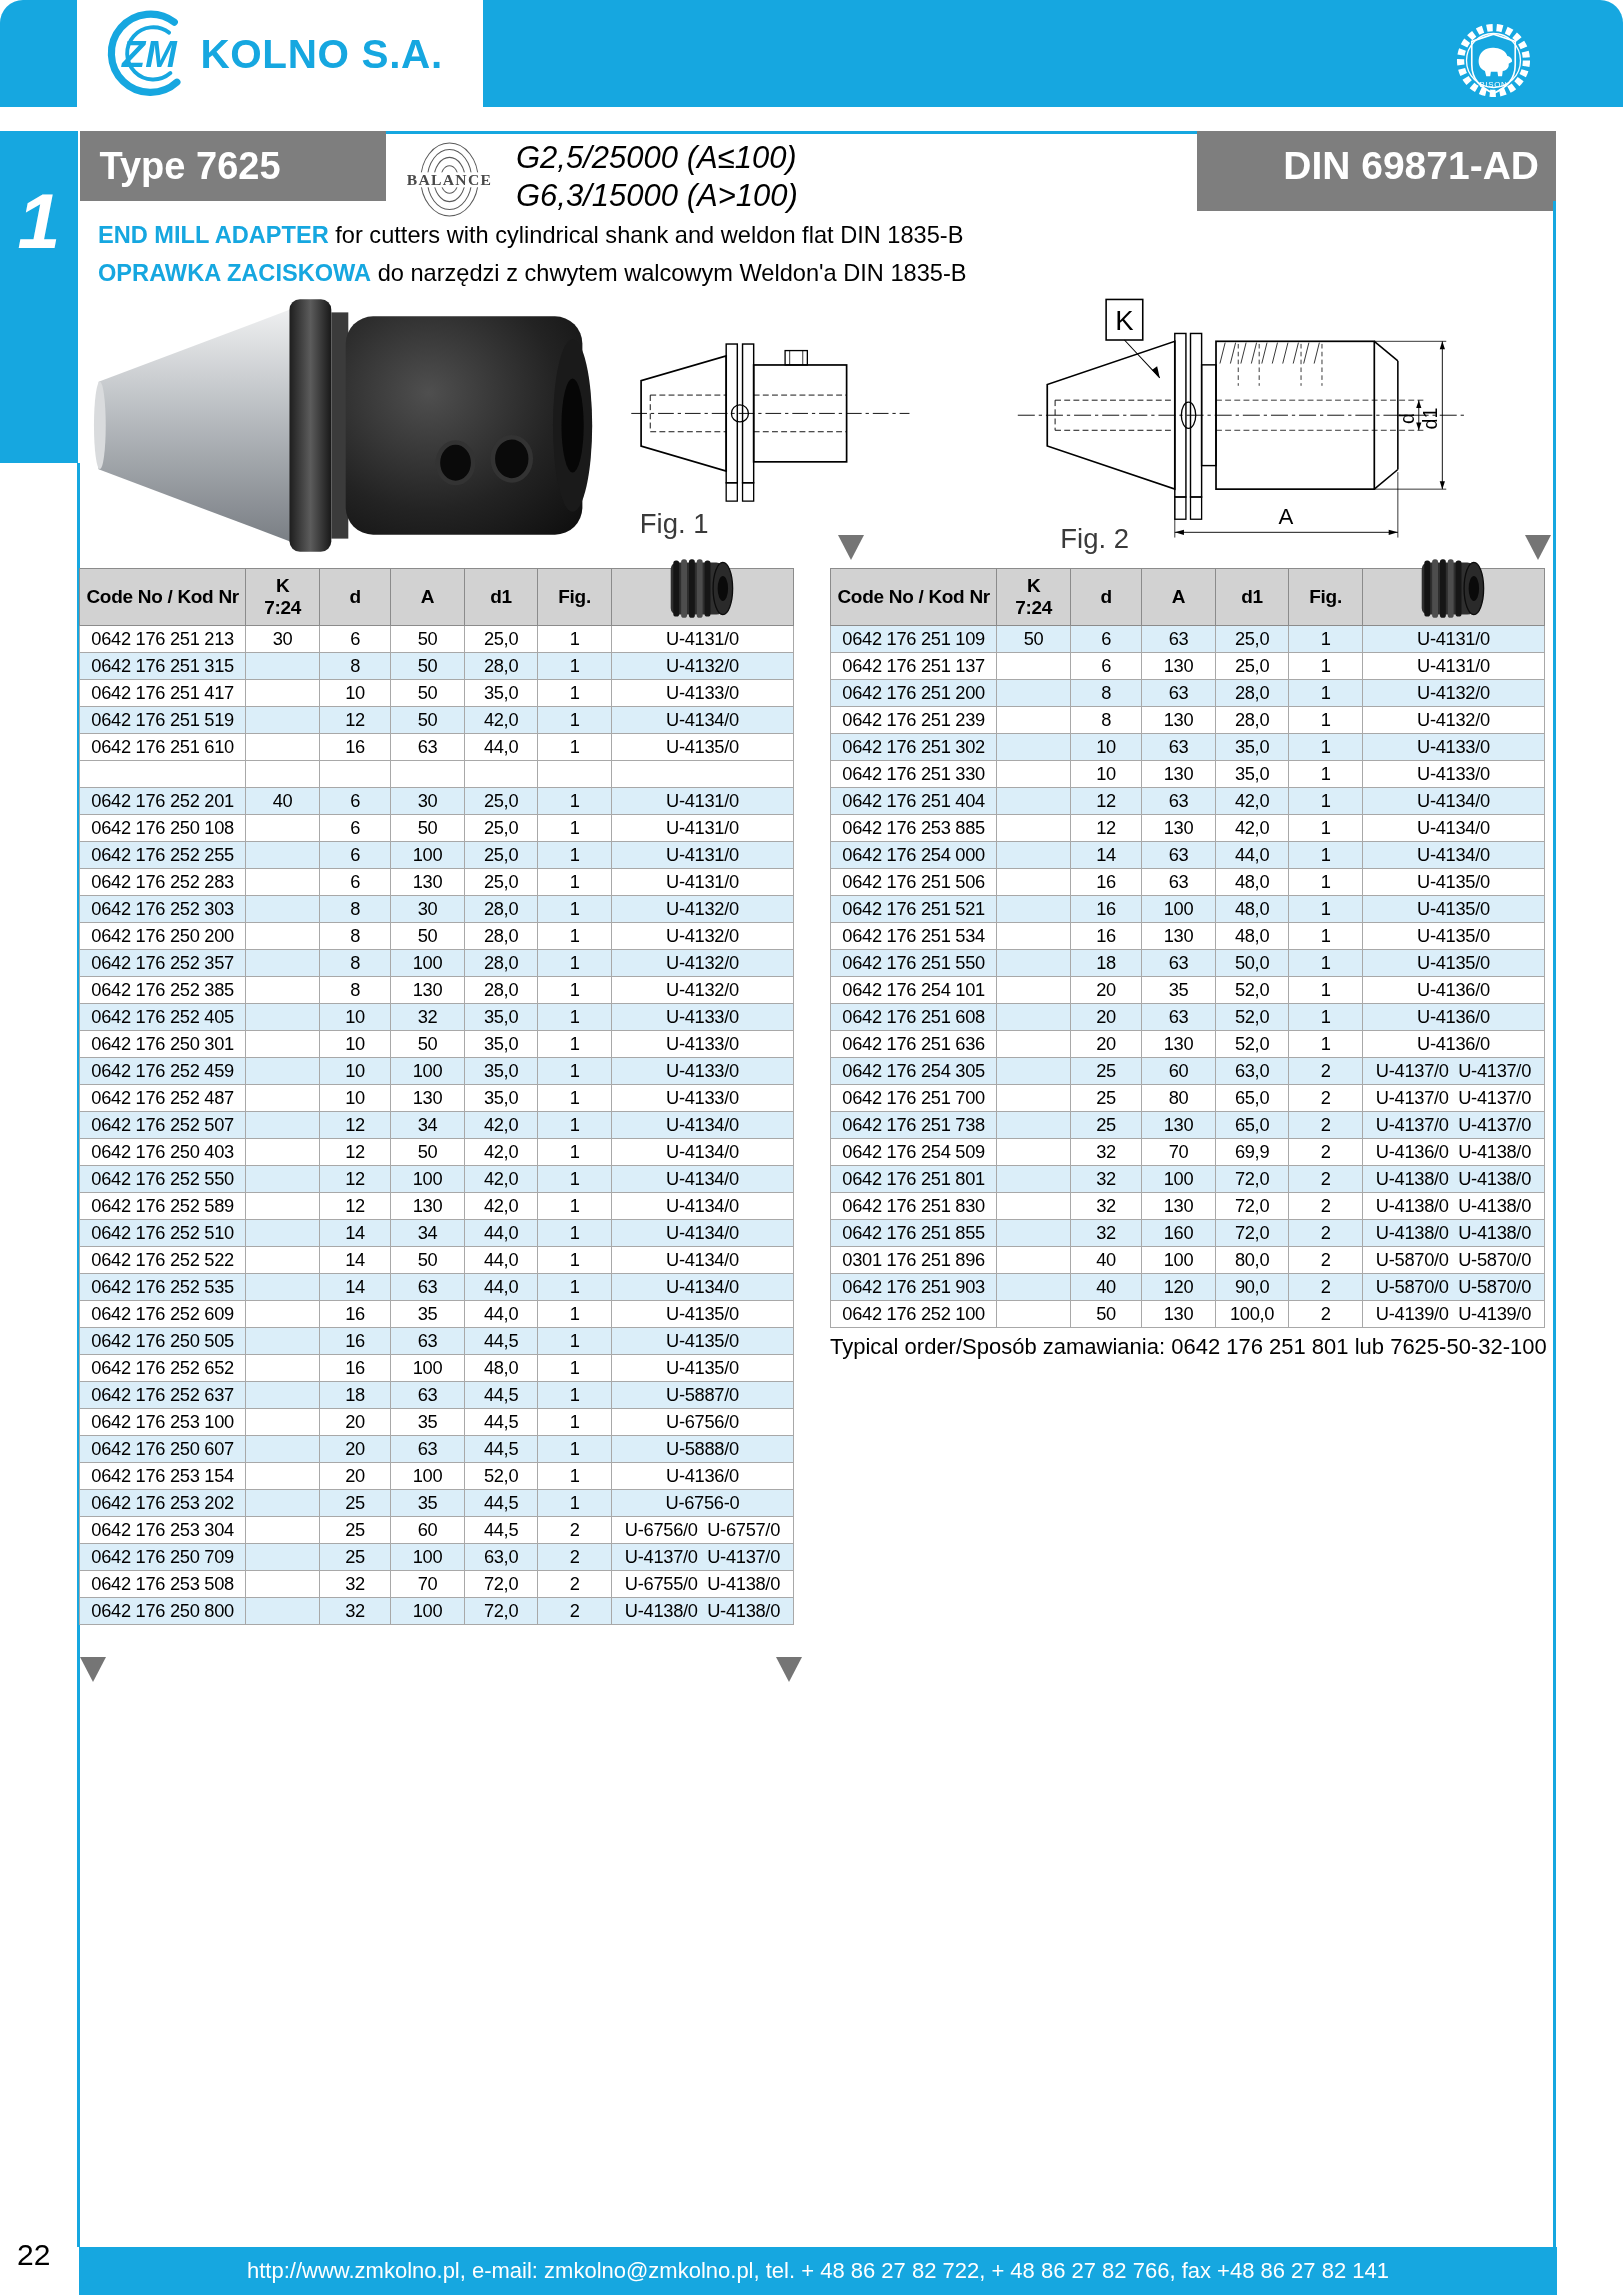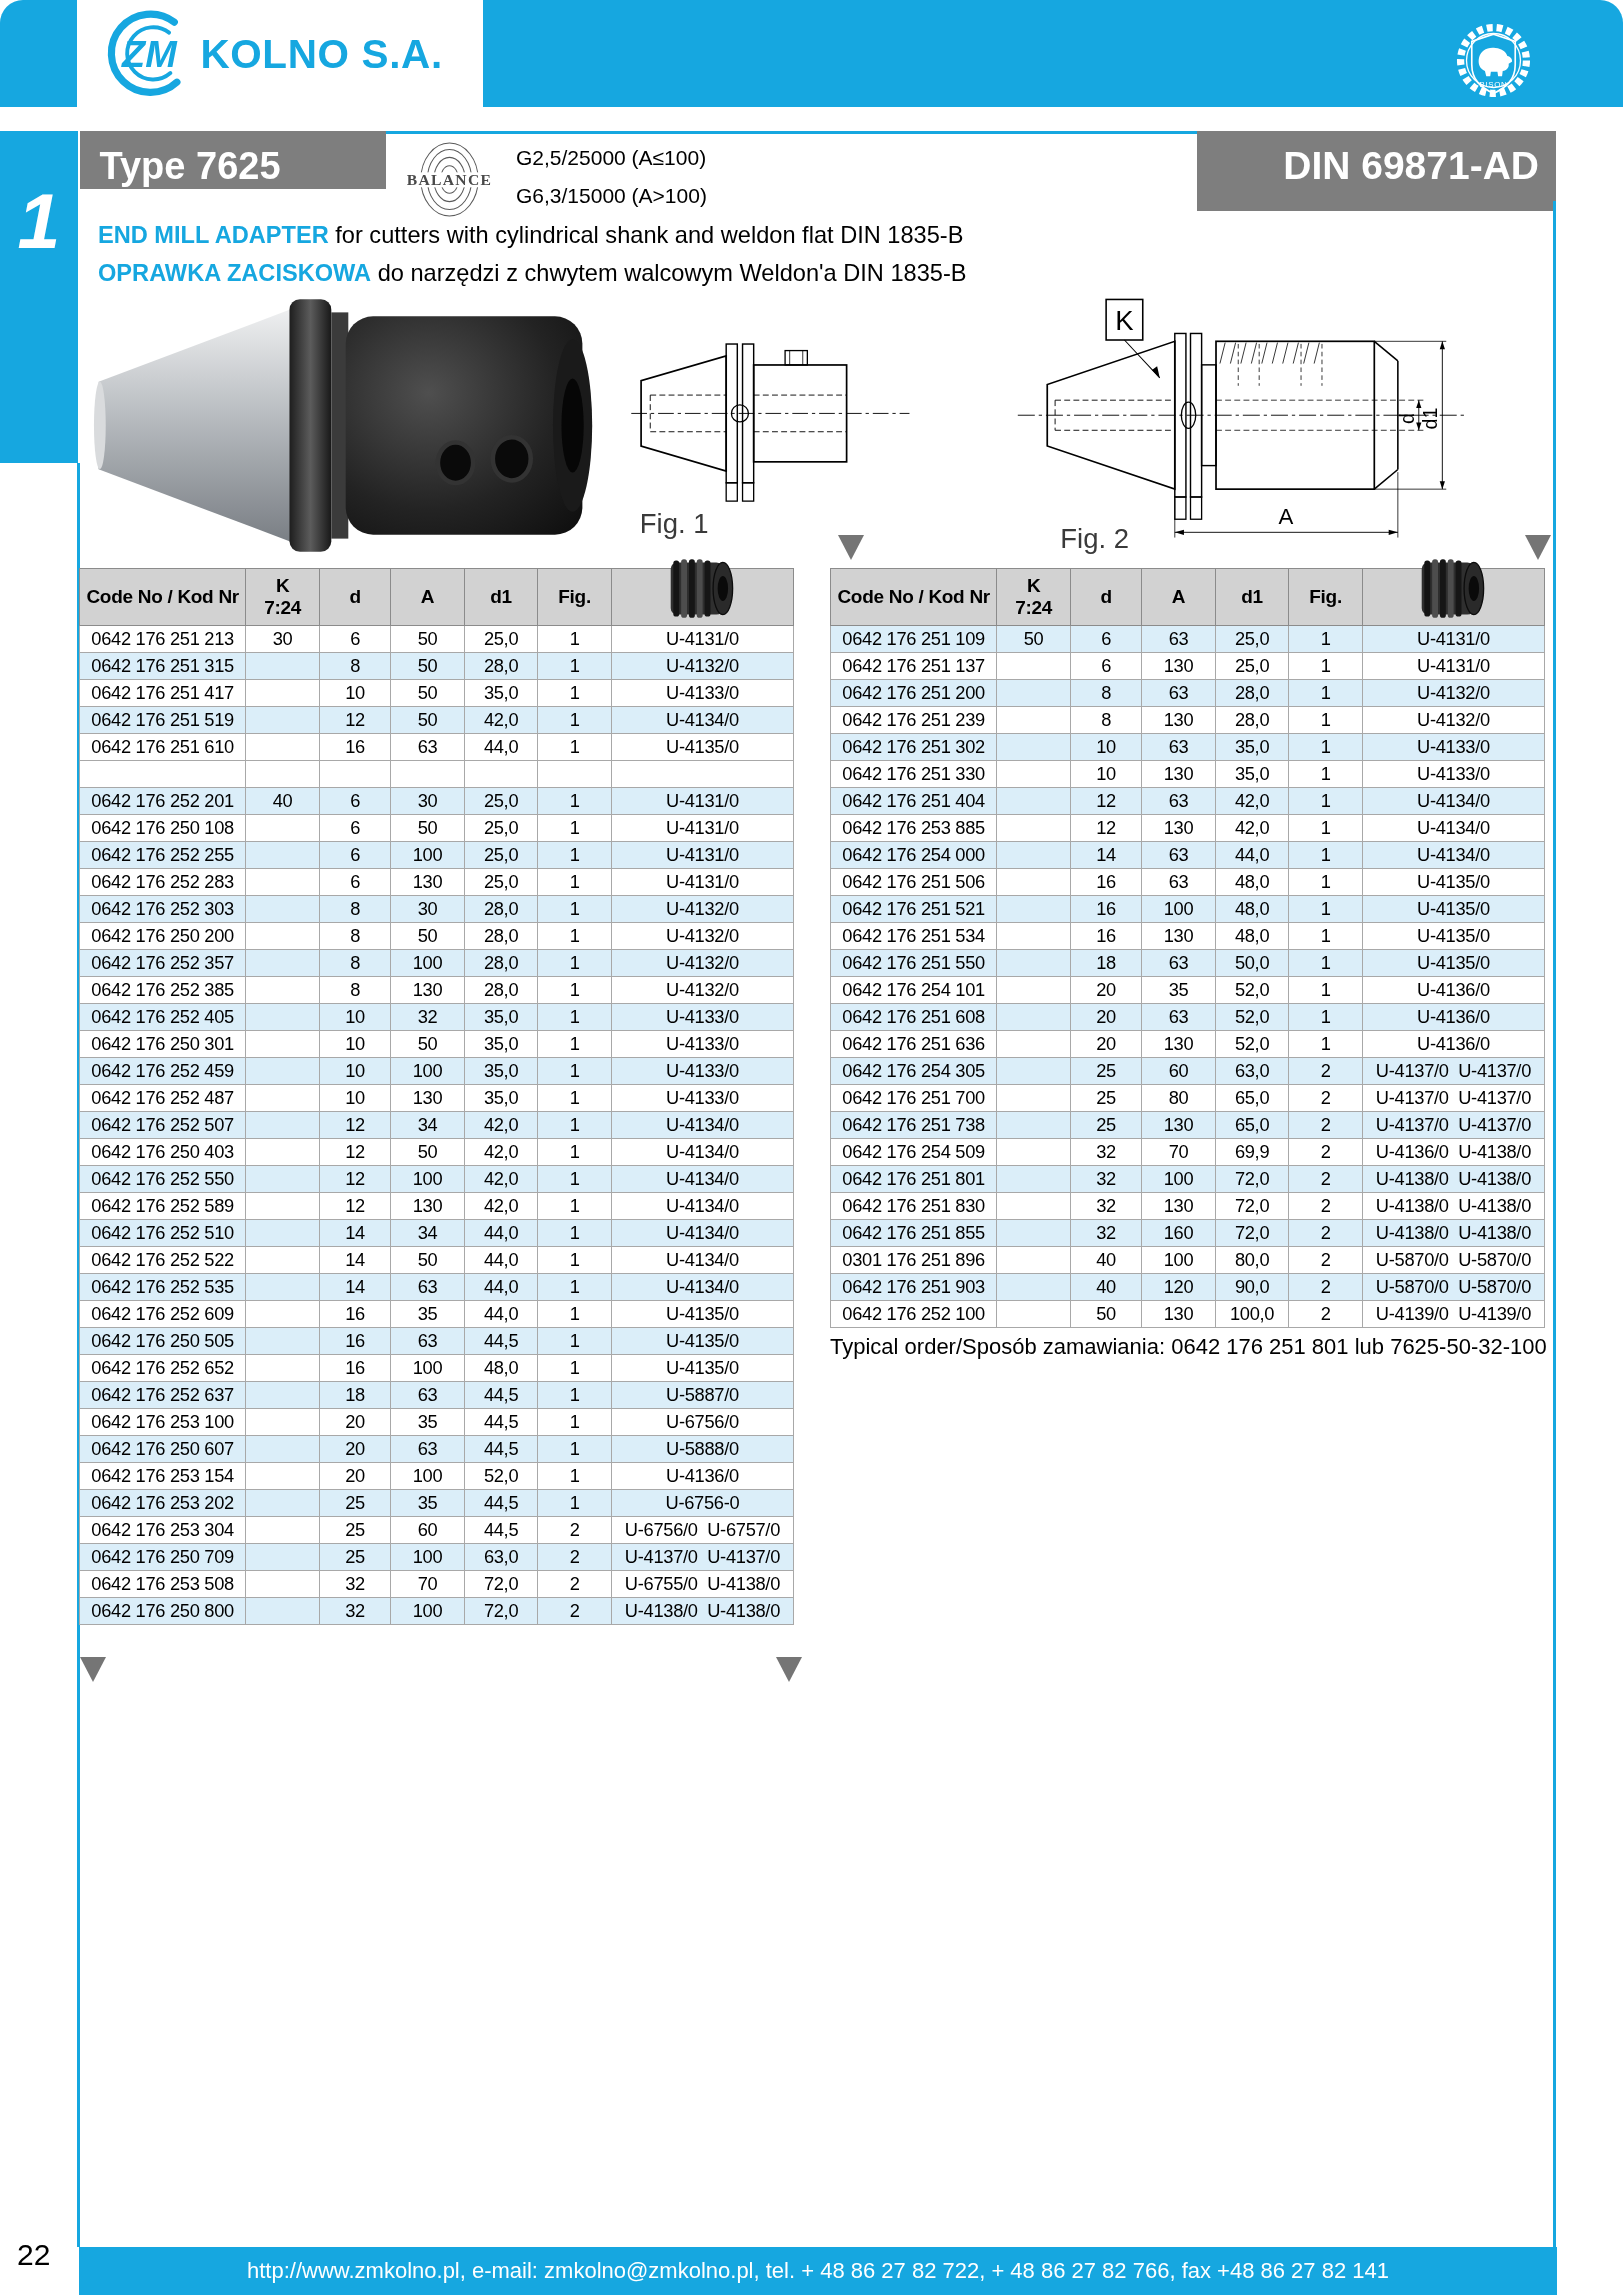--- a/index.html
+++ b/index.html
@@ -15,7 +15,7 @@
   .sect-box{position:absolute;left:0;top:131px;width:78px;height:332px;background:#16a7e0;
             color:#ffffff;font-weight:bold;font-style:italic;font-size:77px;text-align:center;
             padding-top:46px;box-sizing:border-box;}
-  .type-box{position:absolute;left:80px;top:131px;width:306px;height:58px;background:#7e7e7e;
+  .type-box{position:absolute;left:80px;top:131px;width:306px;height:70px;background:#7e7e7e;
             color:#ffffff;font-weight:bold;font-size:38px;line-height:70px;padding-left:19.6px;box-sizing:border-box;}
   .title-line{position:absolute;left:386px;top:131px;width:811px;height:2.6px;background:#16a7e0;}
   .balance-wrap{position:absolute;left:400px;top:141px;width:99px;height:77px;}

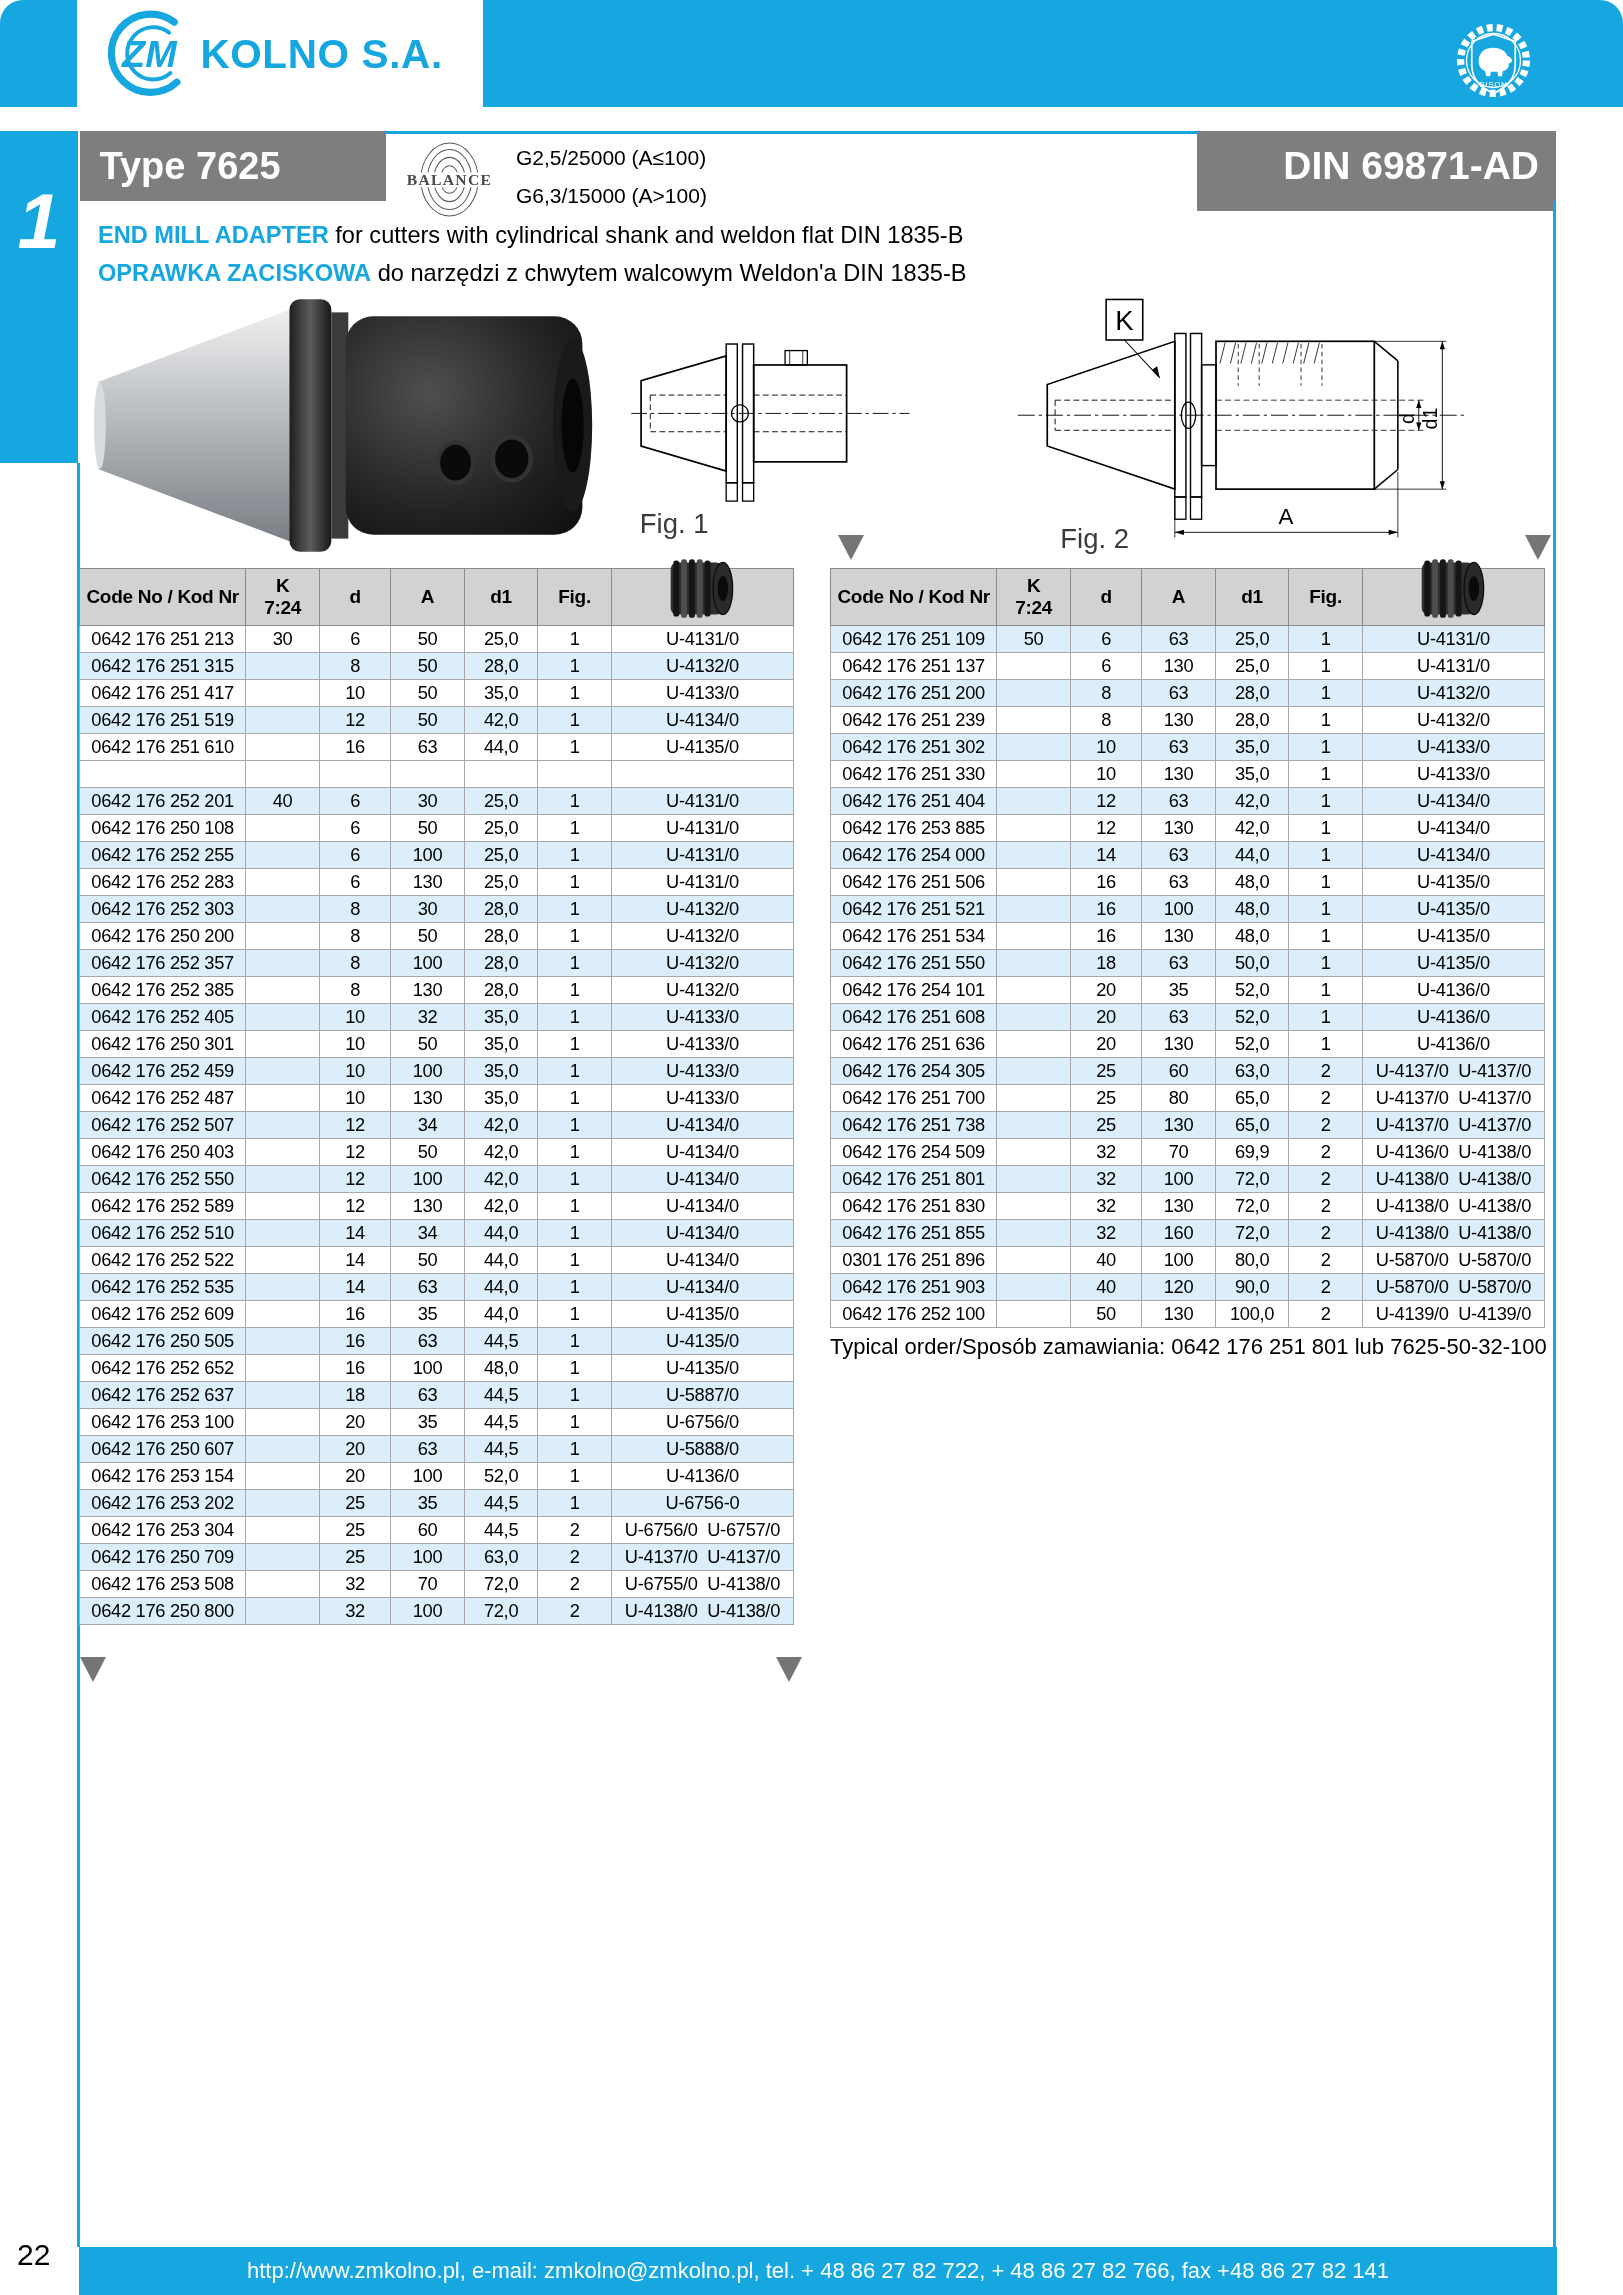--- a/index.html
+++ b/index.html
@@ -19,7 +19,7 @@
             color:#ffffff;font-weight:bold;font-size:38px;line-height:70px;padding-left:19.6px;box-sizing:border-box;}
   .title-line{position:absolute;left:386px;top:131px;width:811px;height:2.6px;background:#16a7e0;}
   .balance-wrap{position:absolute;left:400px;top:141px;width:99px;height:77px;}
-  .spec-block{position:absolute;left:516px;top:139px;color:#000;font-size:21px;line-height:38px;}
+  .spec-block{position:absolute;left:516px;top:139px;color:#000;font-size:31px;line-height:38px;font-style:italic;}
   .din-box{position:absolute;left:1197px;top:131px;width:359px;height:80px;background:#7e7e7e;
            color:#ffffff;font-weight:bold;font-size:39px;line-height:70px;text-align:right;
            padding-right:17px;box-sizing:border-box;}

